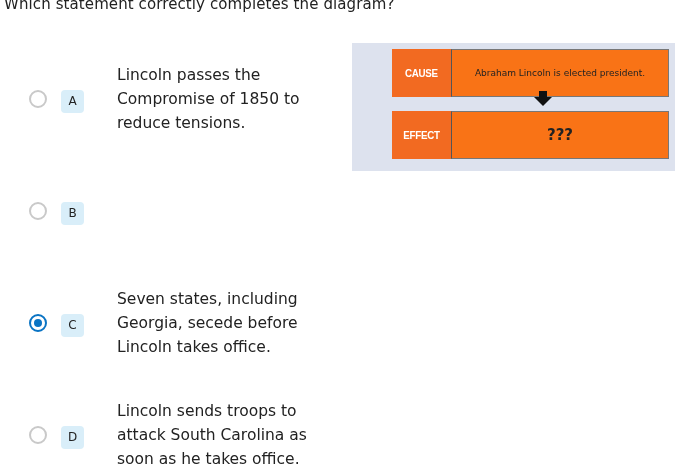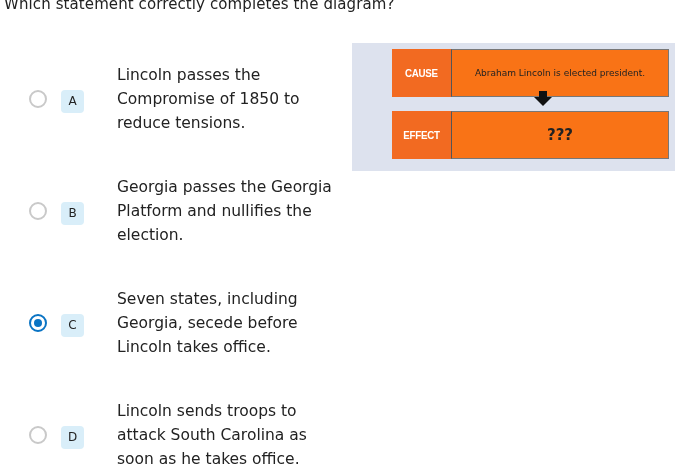--- a/index.html
+++ b/index.html
@@ -75,7 +75,6 @@
 <div class="option" style="top:175px;">
   <div class="radio" style="top:27px;"></div>
   <div class="letter" style="top:27px;">B</div>
-  <div class="opt-text" style="top:0;">Georgia passes the Georgia Platform and nullifies the election.</div>
 </div>
 
 <div class="option" style="top:287px;">

